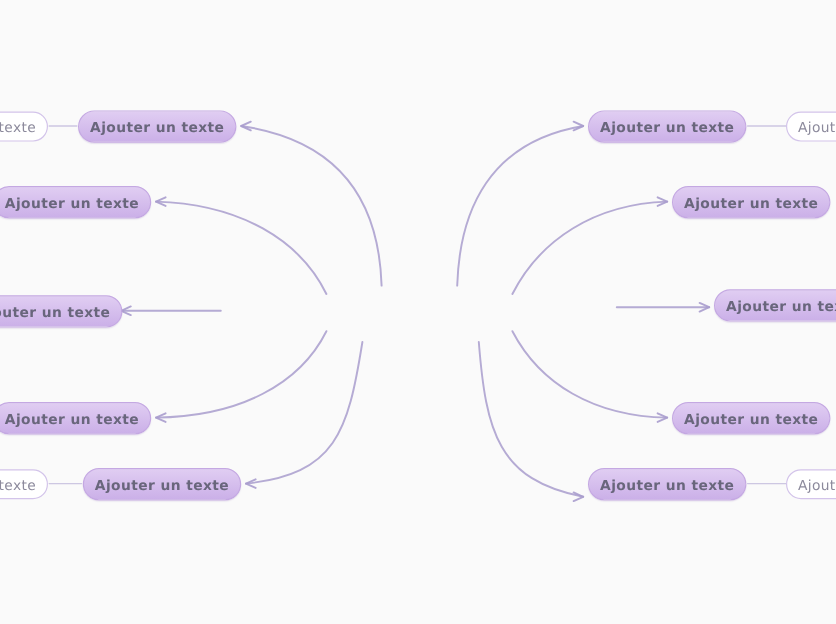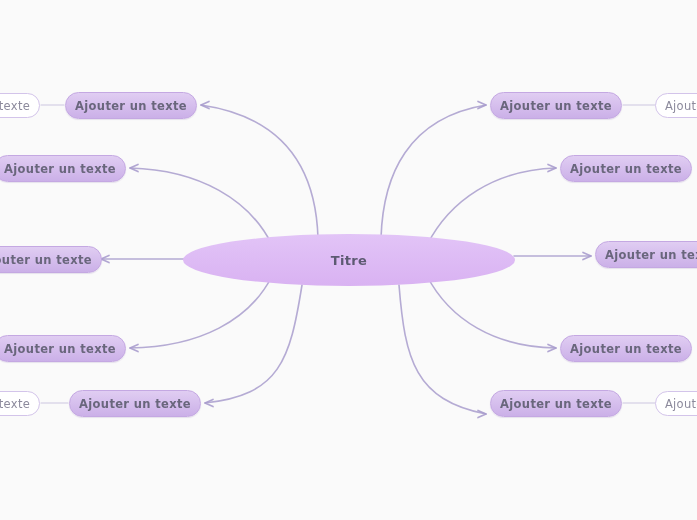--- a/index.html
+++ b/index.html
@@ -99,9 +99,6 @@
       <path d="M 623 403 L 655 403" fill="none" stroke="#a89ccd" stroke-width="1.1" stroke-linecap="round" opacity="0.55"></path>
     </svg>
 
-  <div class="node node-root" style="left: 183px; top: 234px; width: 332px; height: 52px;">
-    <span>Titre</span>
-  </div>
 
 <div class="node node-branch" style="left: 65px; top: 92px; width: 132px; height: 27px;">
       <span>Ajouter un texte</span>

